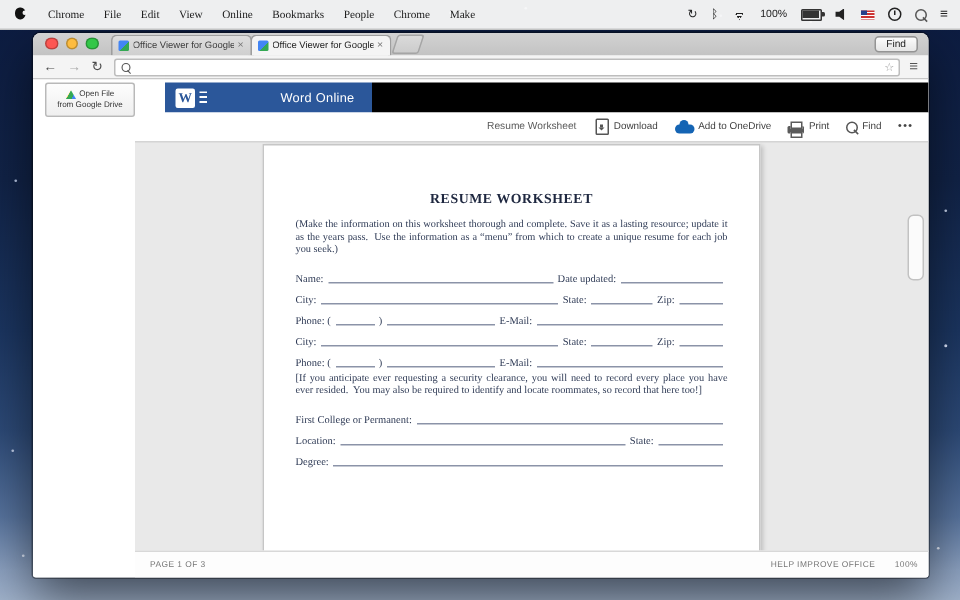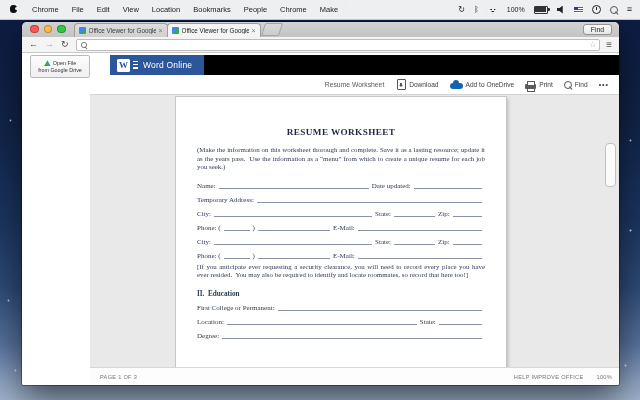--- a/index.html
+++ b/index.html
@@ -16,7 +16,7 @@
   #menubar{position:absolute;left:0;top:0;width:640px;height:19px;background:rgba(248,248,248,.96);
     border-bottom:1px solid rgba(0,0,0,.18);display:flex;align-items:center;font-size:7.5px;color:#1c1c1c;z-index:30;}
   #menu-items{display:flex;align-items:center;gap:13px;margin-left:10px;}
-  #menu-items .mi{cursor:default;}
+  #menu-items .mi{cursor:default;font-family:Liberation Serif, serif;}
   #menu-items .mi:first-child{font-weight:bold;}
   .apple-shape{width:7px;height:8px;background:#111;border-radius:45% 45% 48% 48%;display:inline-block;position:relative;margin-right:2px;}
   .apple-shape::before{content:'';position:absolute;right:-1px;top:2px;width:3px;height:3px;background:rgba(248,248,248,.96);border-radius:50%;}

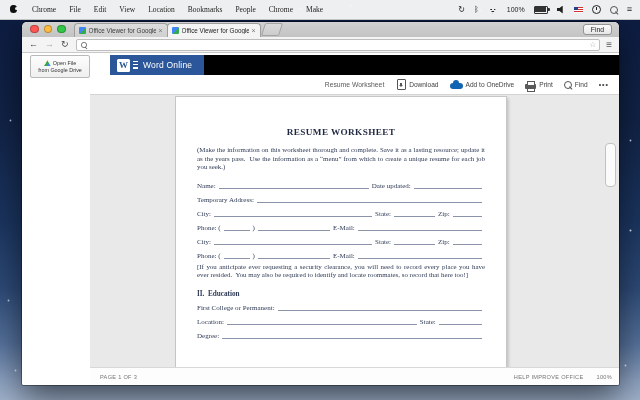--- a/index.html
+++ b/index.html
@@ -134,7 +134,7 @@
       <span class="mi">File</span>
       <span class="mi">Edit</span>
       <span class="mi">View</span>
-      <span class="mi">Location</span>
+      <span class="mi">Online</span>
       <span class="mi">Bookmarks</span>
       <span class="mi">People</span>
       <span class="mi">Chrome</span>

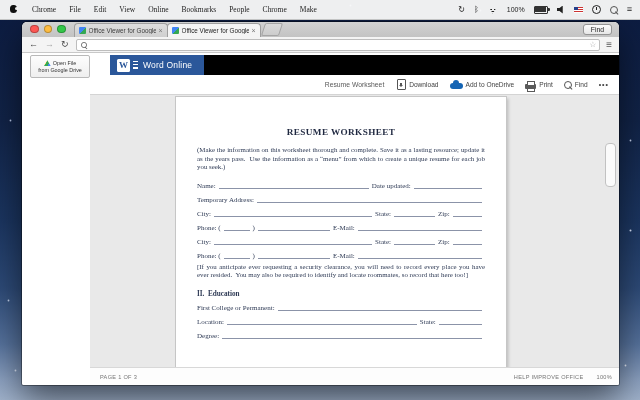--- a/index.html
+++ b/index.html
@@ -86,7 +86,7 @@
   .word-logo .w{color:#2b579a;font-weight:bold;font-size:9px;font-family:"Liberation Serif",serif;}
   .word-logo-lines{width:5px;height:9px;margin-left:-2px;
     background:repeating-linear-gradient(180deg,#fff 0 1.2px,transparent 1.2px 3.2px);}
-  #word-brand .brand-text{color:#fff;font-size:8.5px;letter-spacing:.2px;}
+  #word-brand .brand-text{color:#fff;font-size:8.5px;letter-spacing:.2px;margin-left:44px;}
   .header-black{flex:1;background:#000;}
   #viewer-toolbar{position:absolute;left:0;top:22px;right:0;height:19px;background:#fff;display:flex;align-items:center;}
   #doc-title{position:absolute;left:0;right:0;text-align:center;font-size:6.8px;color:#5a5a5a;pointer-events:none;}

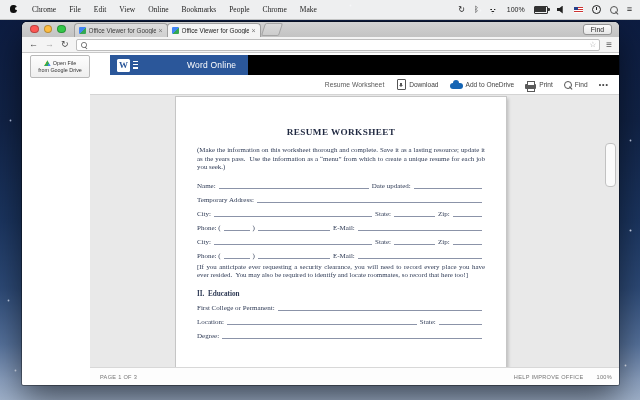--- a/index.html
+++ b/index.html
@@ -243,7 +243,6 @@
               <div class="dl title">RESUME WORKSHEET</div>
               <div class="dl para">(Make the information on this worksheet thorough and complete. Save it as a lasting resource; update it as the years pass.  Use the information as a “menu” from which to create a unique resume for each job you seek.)</div>
               <div class="dl fields"><span class="lbl">Name:</span><span class="blank" style="flex-grow: 4.4;"></span><span class="lbl">Date updated:</span><span class="blank" style="flex-grow: 2;"></span></div>
-              <div class="dl fields"><span class="lbl">Temporary Address:</span><span class="blank" style="flex-grow: 1;"></span></div>
               <div class="dl fields"><span class="lbl">City:</span><span class="blank" style="flex-grow: 5.4;"></span><span class="lbl">State:</span><span class="blank" style="flex-grow: 1.4;"></span><span class="lbl">Zip:</span><span class="blank" style="flex-grow: 1;"></span></div>
               <div class="dl fields"><span class="lbl">Phone: (</span><span class="blank" style="width: 26px; flex-grow: 0;"></span><span class="lbl">)</span><span class="blank" style="flex-grow: 1.8;"></span><span class="lbl">E-Mail:</span><span class="blank" style="flex-grow: 3.1;"></span></div>
               <div class="dl fields"><span class="lbl">City:</span><span class="blank" style="flex-grow: 5.4;"></span><span class="lbl">State:</span><span class="blank" style="flex-grow: 1.4;"></span><span class="lbl">Zip:</span><span class="blank" style="flex-grow: 1;"></span></div>

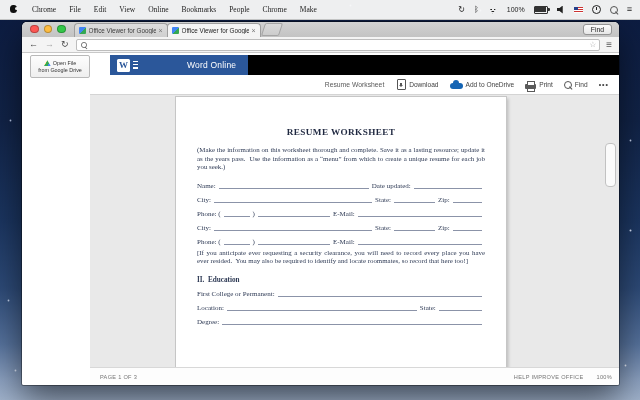--- a/index.html
+++ b/index.html
@@ -248,7 +248,6 @@
               <div class="dl fields"><span class="lbl">City:</span><span class="blank" style="flex-grow: 5.4;"></span><span class="lbl">State:</span><span class="blank" style="flex-grow: 1.4;"></span><span class="lbl">Zip:</span><span class="blank" style="flex-grow: 1;"></span></div>
               <div class="dl fields"><span class="lbl">Phone: (</span><span class="blank" style="width: 26px; flex-grow: 0;"></span><span class="lbl">)</span><span class="blank" style="flex-grow: 1.8;"></span><span class="lbl">E-Mail:</span><span class="blank" style="flex-grow: 3.1;"></span></div>
               <div class="dl para">[If you anticipate ever requesting a security clearance, you will need to record every place you have ever resided.  You may also be required to identify and locate roommates, so record that here too!]</div>
-              <div class="dl heading">II.  Education</div>
               <div class="dl fields"><span class="lbl">First College or Permanent:</span><span class="blank" style="flex-grow: 1;"></span></div>
               <div class="dl fields"><span class="lbl">Location:</span><span class="blank" style="flex-grow: 4.4;"></span><span class="lbl">State:</span><span class="blank" style="flex-grow: 1;"></span></div>
               <div class="dl fields"><span class="lbl">Degree:</span><span class="blank" style="flex-grow: 1;"></span></div>

